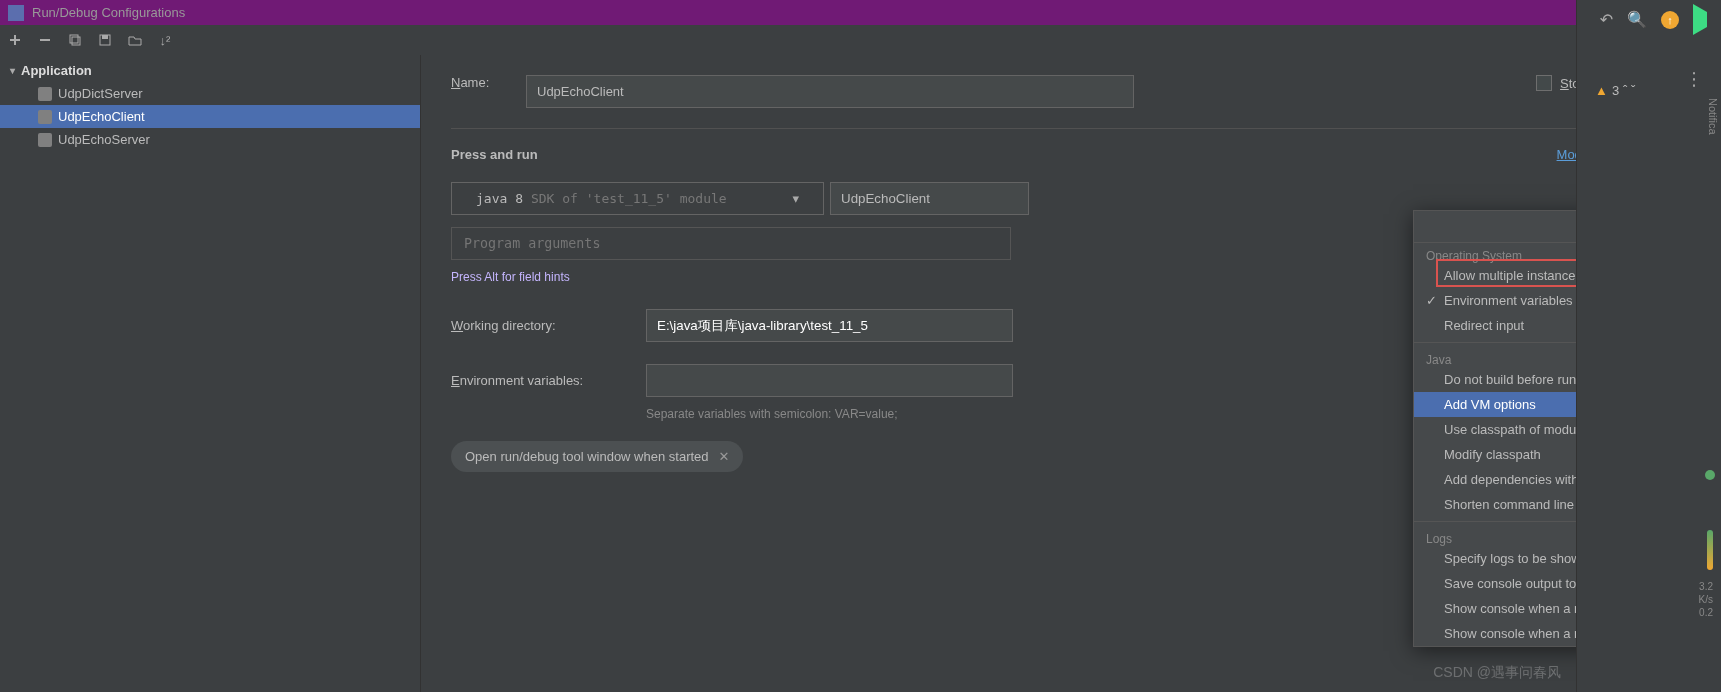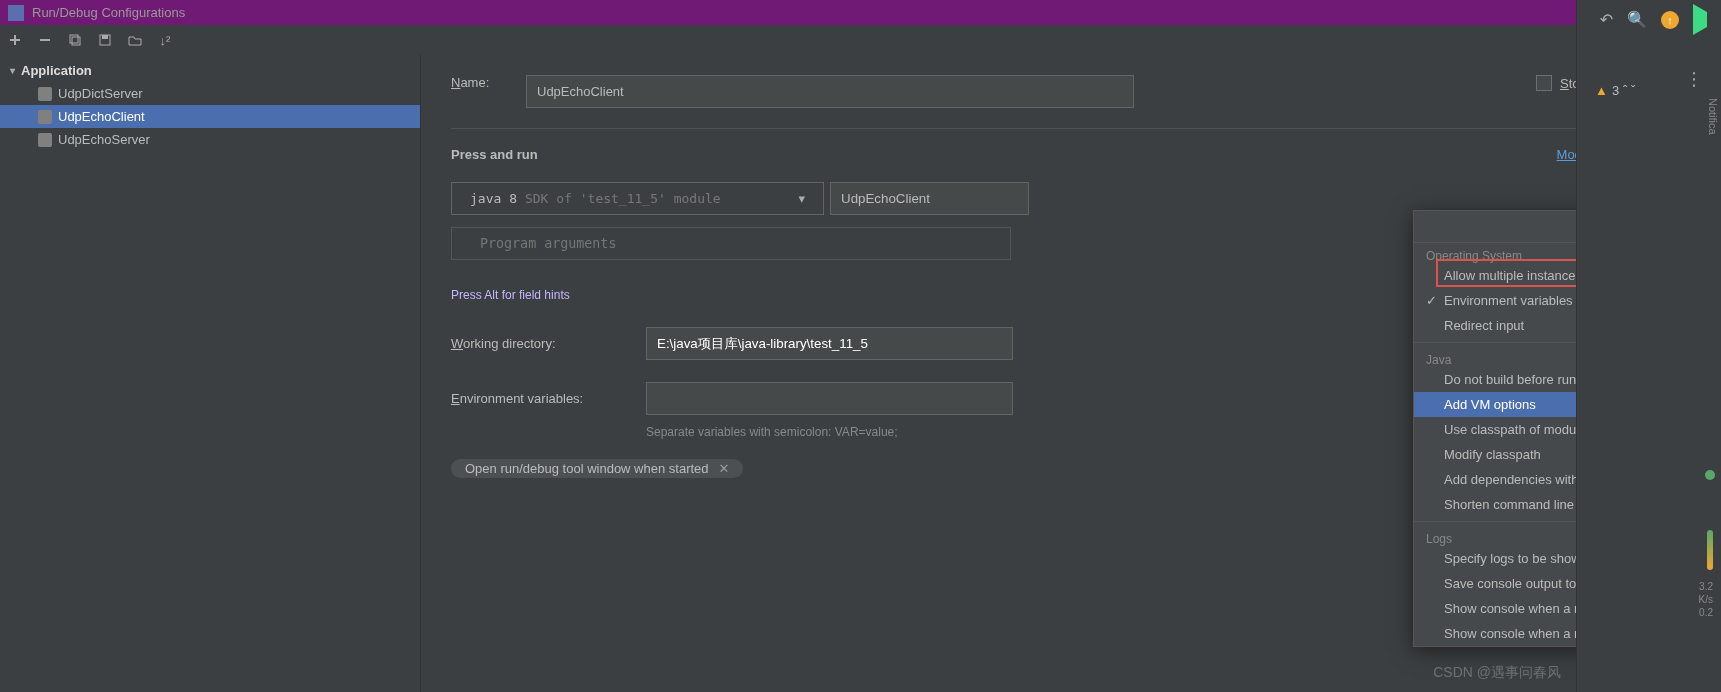--- a/index.html
+++ b/index.html
@@ -40,7 +40,7 @@
 .chevron-down { font-size: 10px; margin-left: 4px; }
 
 .build-row { display: flex; gap: 6px; margin-bottom: 12px; }
-.sdk-select { width: 373px; display: flex; align-items: center; padding: 0 18px; background: #3c3f41; border: 1px solid #646464; height: 33px; }
+.sdk-select { width: 373px; display: flex; align-items: center; padding: 0 24px; background: #3c3f41; border: 1px solid #646464; height: 33px; }
 .sdk-name { color: #bbb; font-family: monospace; }
 .sdk-hint { color: #777; margin-left: 8px; font-family: monospace; }
 .sdk-chevron { margin-left: auto; color: #aaa; }

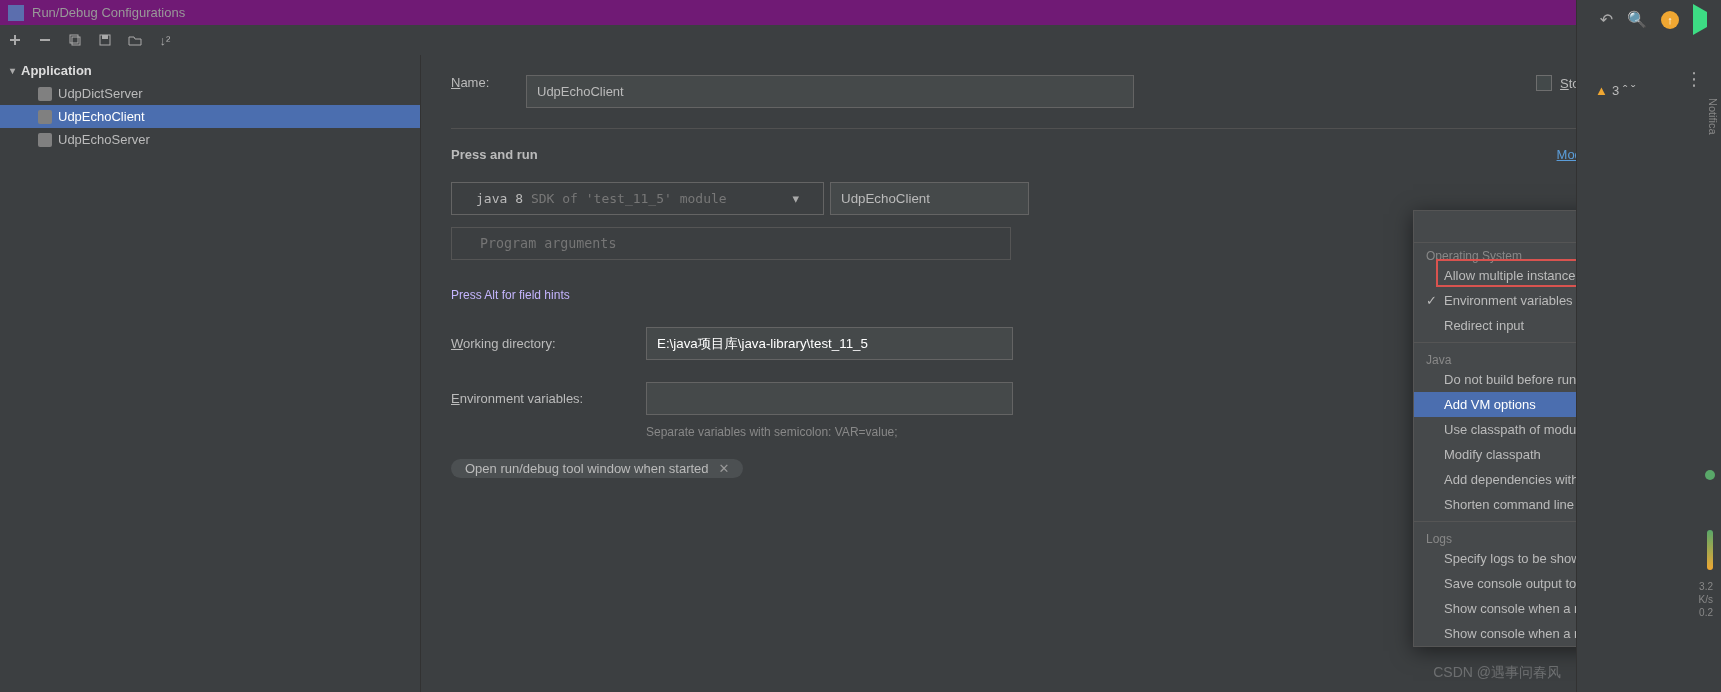--- a/index.html
+++ b/index.html
@@ -46,7 +46,7 @@
 .sdk-chevron { margin-left: auto; color: #aaa; }
 .main-class { flex: 0 0 175px; background: #45494a; border: 1px solid #646464; padding: 6px 10px; height: 33px; color: #bbb; }
 
-.program-args { width: 560px; background: #3c3f41; border: 1px solid #555; padding: 6px 28px; height: 33px; color: #777; font-family: monospace; margin-bottom: 28px; }
+.program-args { width: 560px; background: #3c3f41; border: 1px solid #555; padding: 6px 12px; height: 33px; color: #777; font-family: monospace; margin-bottom: 10px; }
 .hint-text { color: #c4b5fd; font-size: 12px; margin-bottom: 25px; }
 
 .field-row { display: flex; align-items: center; margin-bottom: 22px; }

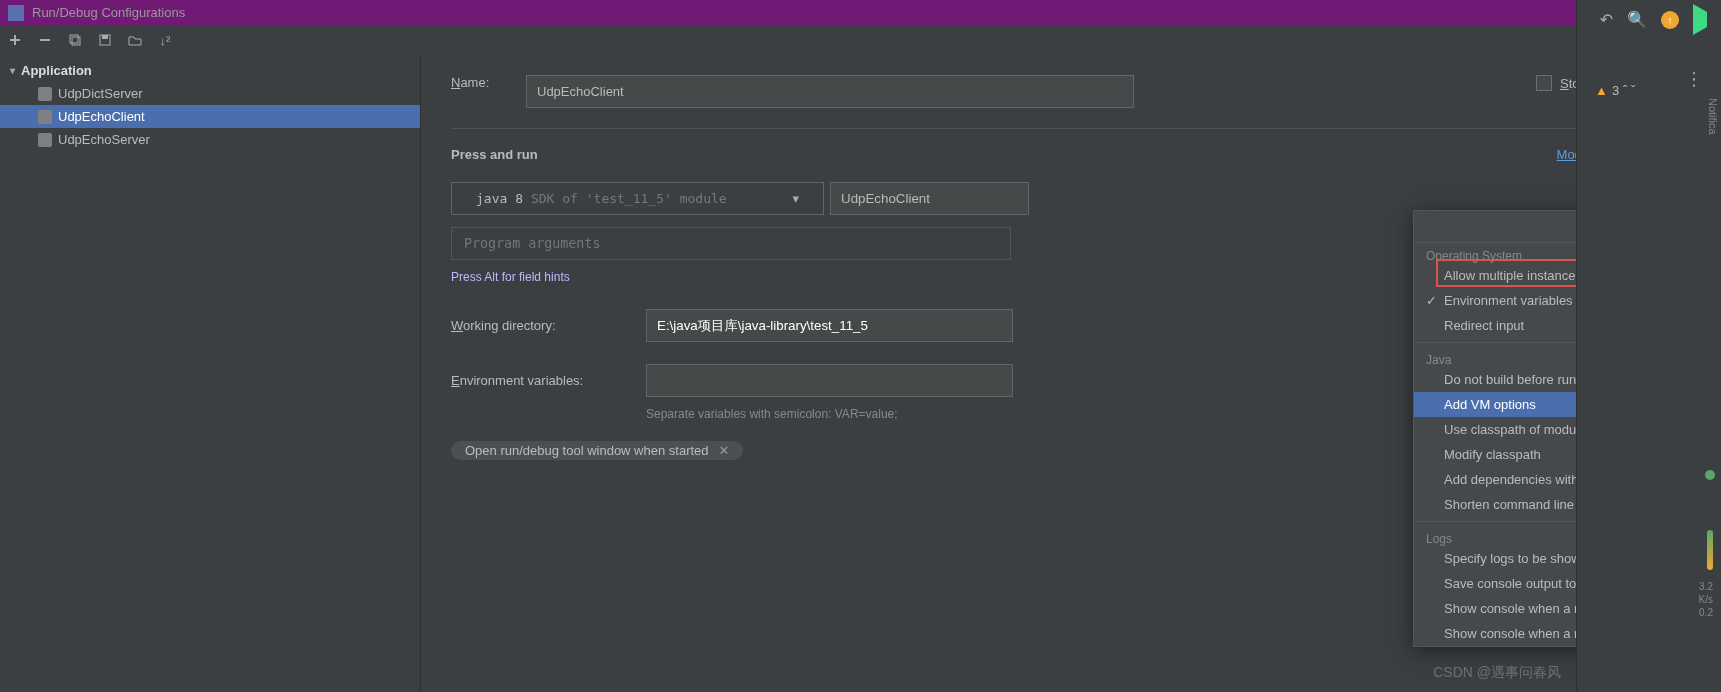--- a/index.html
+++ b/index.html
@@ -55,7 +55,7 @@
 
 .sep-hint { color: #888; font-size: 12px; margin-left: 195px; margin-top: -12px; margin-bottom: 20px; }
 
-.chip { display: inline-flex; align-items: center; padding: 2px 14px; background: #4c5052; border-radius: 16px; color: #bbb; gap: 10px; }
+.chip { display: inline-flex; align-items: center; padding: 8px 14px; background: #4c5052; border-radius: 16px; color: #bbb; gap: 10px; }
 .chip-close { color: #999; cursor: pointer; }
 
 

